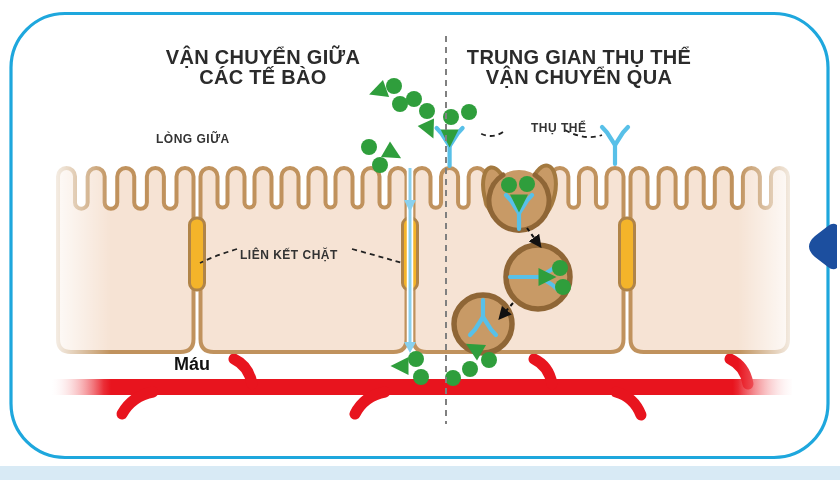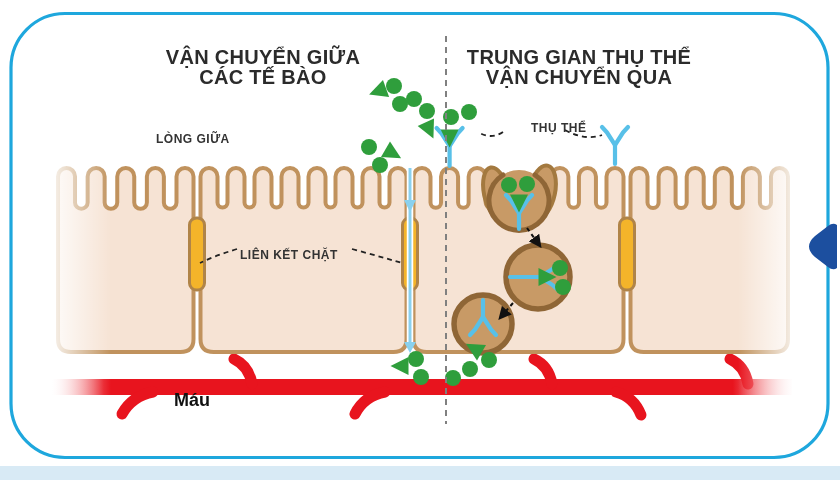--- a/index.html
+++ b/index.html
@@ -9,7 +9,7 @@
   .lbl{position:absolute;color:#2b2b2b;white-space:nowrap;}
   .title{font-weight:bold;font-size:20px;line-height:20px;text-align:center;width:300px;letter-spacing:.3px;}
   .small-lbl{font-weight:bold;font-size:12px;letter-spacing:.5px;color:#333;}
-  .blood-lbl{font-weight:bold;font-size:18px;color:#111;margin-top:36px;}
+  .blood-lbl{font-weight:bold;font-size:18px;color:#111;}
 </style>
 </head>
 <body>

